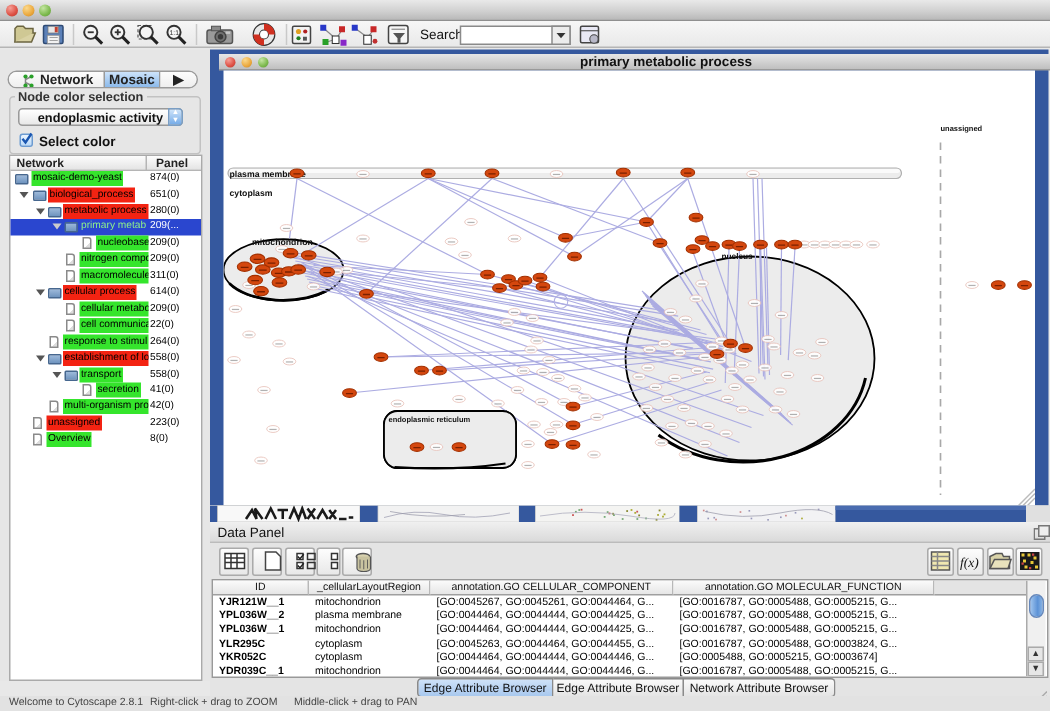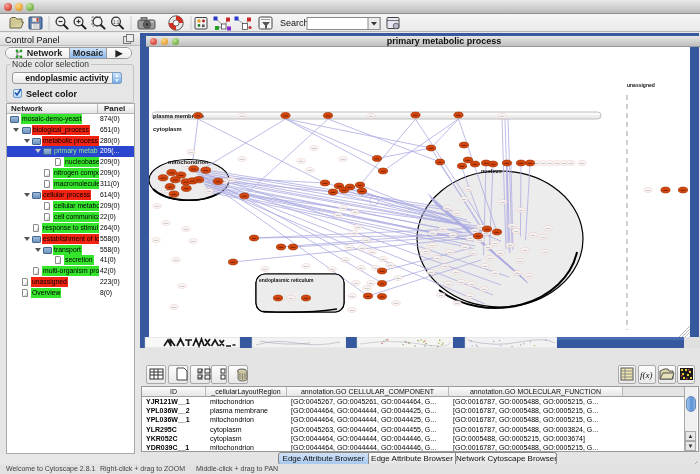--- a/index.html
+++ b/index.html
@@ -150,13 +150,6 @@
   </div>
 
 <div class="abs" id="cpanel">
-  <div class="abs" id="cp-head">
-      <span>Control Panel</span>
-      <svg width="11" height="10" viewBox="0 0 11 10" style="position:absolute;left:123px;top:1px;">
-        <rect x="0.5" y="2.5" width="7" height="7" fill="none" stroke="#777"></rect>
-        <rect x="3.5" y="0.5" width="7" height="7" fill="#eee" stroke="#777"></rect>
-      </svg>
-    </div>
   <div class="abs" id="tabs">
       <div class="tabseg" style="left:0;width:64px;border-right:1px solid #9a9a9a;background:linear-gradient(#fcfcfc,#ececec);"><svg width="10" height="10" viewBox="0 0 10 10" style="position:absolute;left:8px;top:1px;">
           <line x1="3" y1="2" x2="3" y2="8" stroke="#888" stroke-width="1"></line>

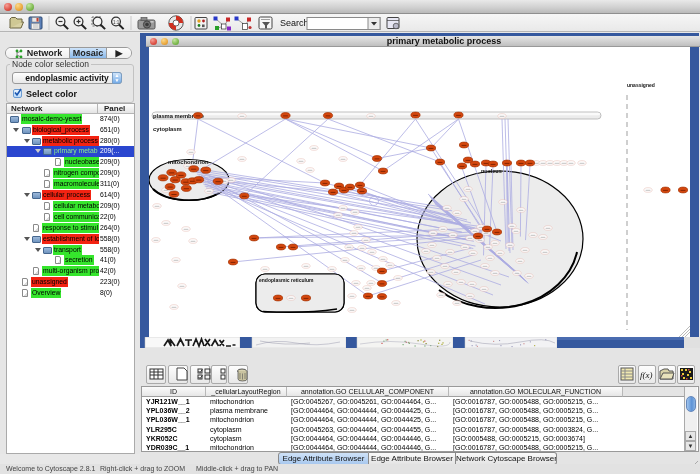--- a/index.html
+++ b/index.html
@@ -26,7 +26,7 @@
 .tabseg { position:absolute; top:0; height:12px; font-size:9px; font-weight:bold; color:#222; text-align:center; line-height:11px; }
 
 #grpbox { left:6px; top:31px; width:128px; height:39px; border:1px solid #c2c2c2; border-radius:3px; }
-#grplabel { left:10px; top:26px; font-size:8.5px; font-weight:normal; color:#333; background:#e6e6e6; padding:0 2px; }
+#grplabel { left:10px; top:26px; font-size:8.5px; font-weight:bold; color:#333; background:#e6e6e6; padding:0 2px; }
 #dropdown { left:12px; top:39px; width:110px; height:12px; border:1px solid #9a9a9a; border-radius:3px; background:linear-gradient(#ffffff,#e8e8e8); font-size:8.5px; font-weight:bold; text-align:center; line-height:11px; color:#111; }
 #dropbtn { left:112px; top:39px; width:10px; height:12px; border-radius:0 3px 3px 0; background:linear-gradient(#cfe4fa,#74abe8); border:1px solid #7a9ec4; font-size:5px; color:#fff; text-align:center; line-height:5px; }
 #checkbox { left:13px; top:56px; width:9px; height:9px; background:linear-gradient(#eaf4fe,#badafa); border:1px solid #6b9bd2; border-radius:2px; }

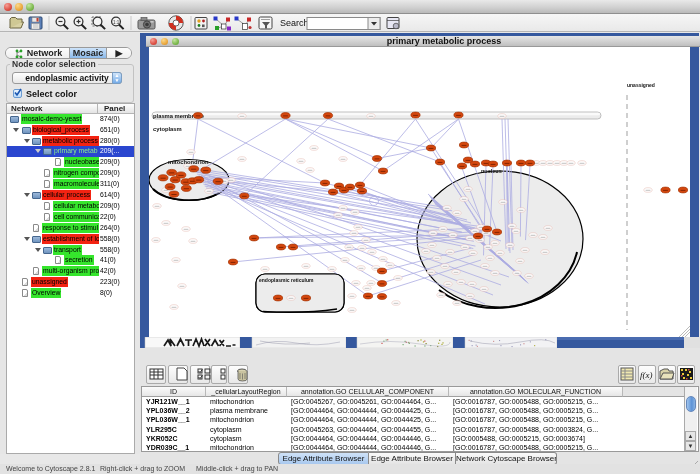--- a/index.html
+++ b/index.html
@@ -763,6 +763,13 @@
   </div>
 
 <div class="abs" id="dpanel">
+  <div class="abs" id="dp-head">
+      <span>Data Panel</span>
+      <svg width="11" height="10" viewBox="0 0 11 10" style="position:absolute;left:549px;top:2px;">
+        <rect x="0.5" y="2.5" width="7" height="7" fill="none" stroke="#777"></rect>
+        <rect x="3.5" y="0.5" width="7" height="7" fill="#eee" stroke="#777"></rect>
+      </svg>
+    </div>
   <div id="dp-toolbar">
       <div class="dbtn" style="left:6px;width:20px;"></div>
 <div class="dbtn" style="left:28px;width:20px;"></div>

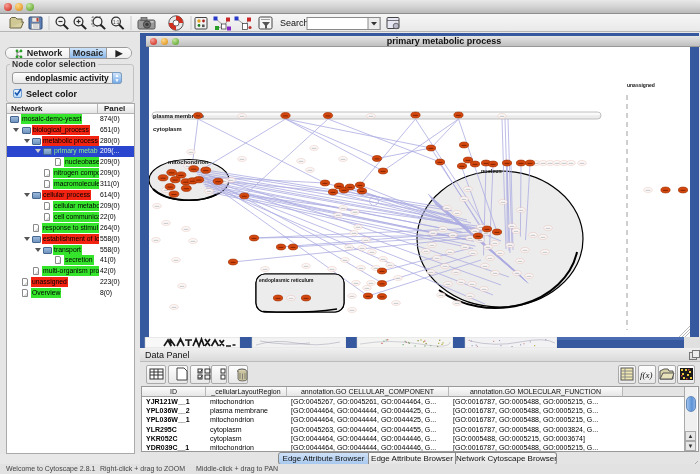--- a/index.html
+++ b/index.html
@@ -867,7 +867,7 @@
   <div id="dp-tabs">
       <div class="btab" style="left:138px;width:91px;background:linear-gradient(#cfe2f8,#a8c8ee);border-radius:3px 0 0 3px;">Edge Attribute Browser</div>
 <div class="btab" style="left:229px;width:87px;border-left:none;">Edge Attribute Browser</div>
-<div class="btab" style="left:316px;width:101px;border-left:none;border-radius:0 3px 3px 0;">Network Cytoscape Browser</div>
+<div class="btab" style="left:316px;width:101px;border-left:none;border-radius:0 3px 3px 0;">Network Attribute Browser</div>
     </div>
 <svg class="abs" style="left:546px;top:111px" width="12" height="12" viewBox="0 0 12 12">
       <g stroke="#aaa" stroke-width="1">

